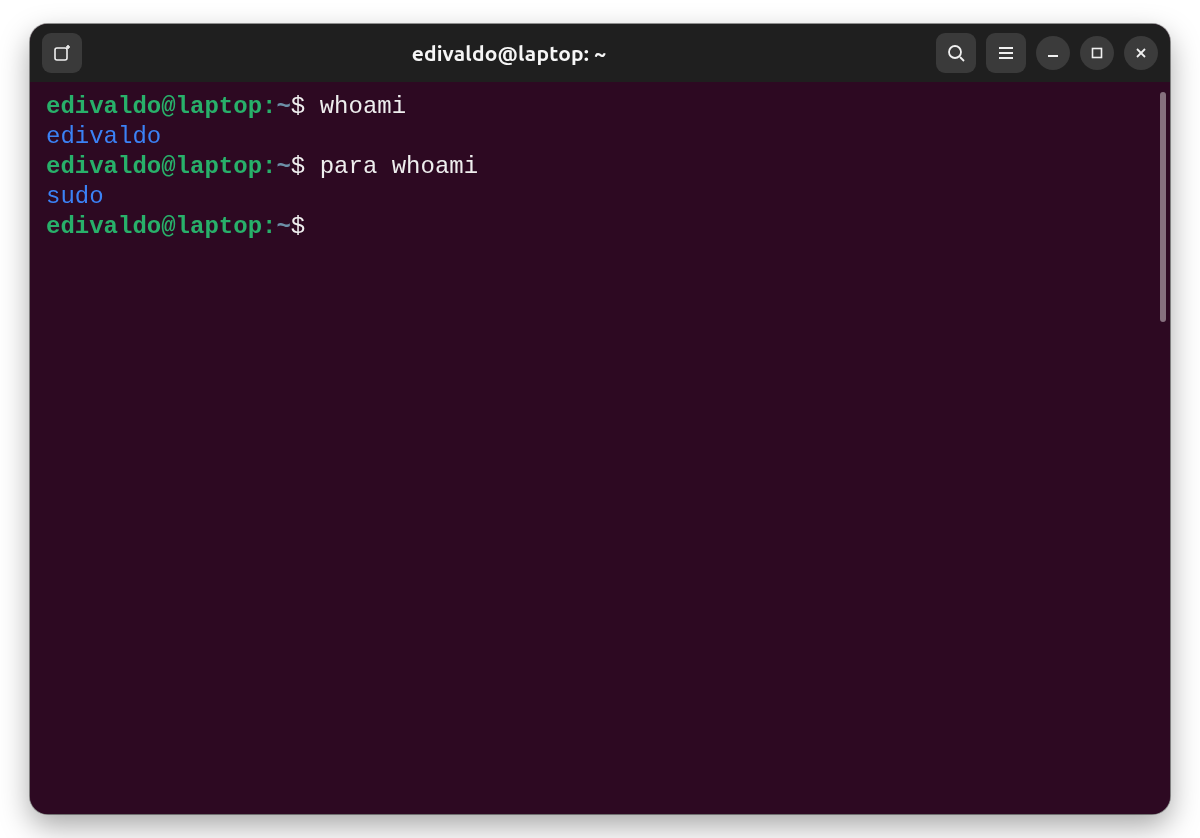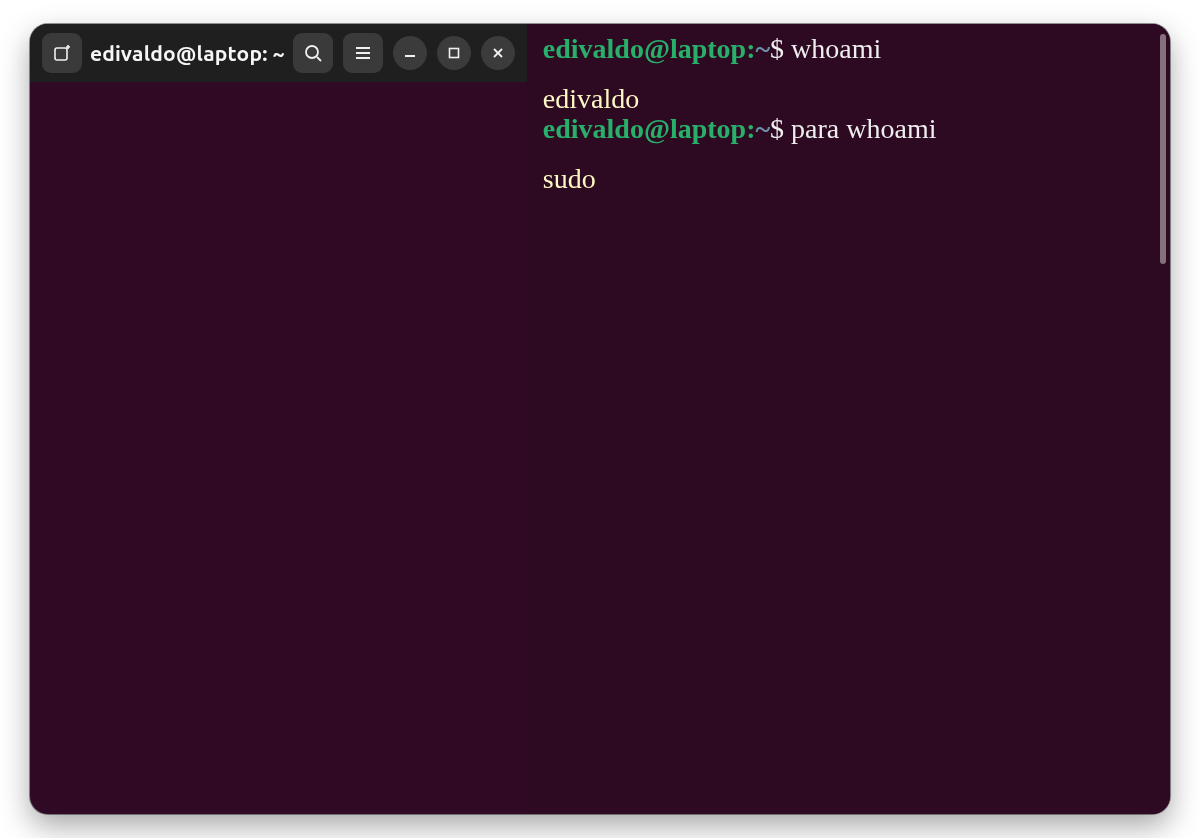--- a/index.html
+++ b/index.html
@@ -22,7 +22,7 @@
     overflow: hidden;
     box-shadow: 0 12px 30px rgba(0,0,0,0.35), 0 0 0 1px rgba(0,0,0,0.4);
     display: flex;
-    flex-direction: row;
+    flex-direction: column;
   }
   .titlebar {
     height: 58px;

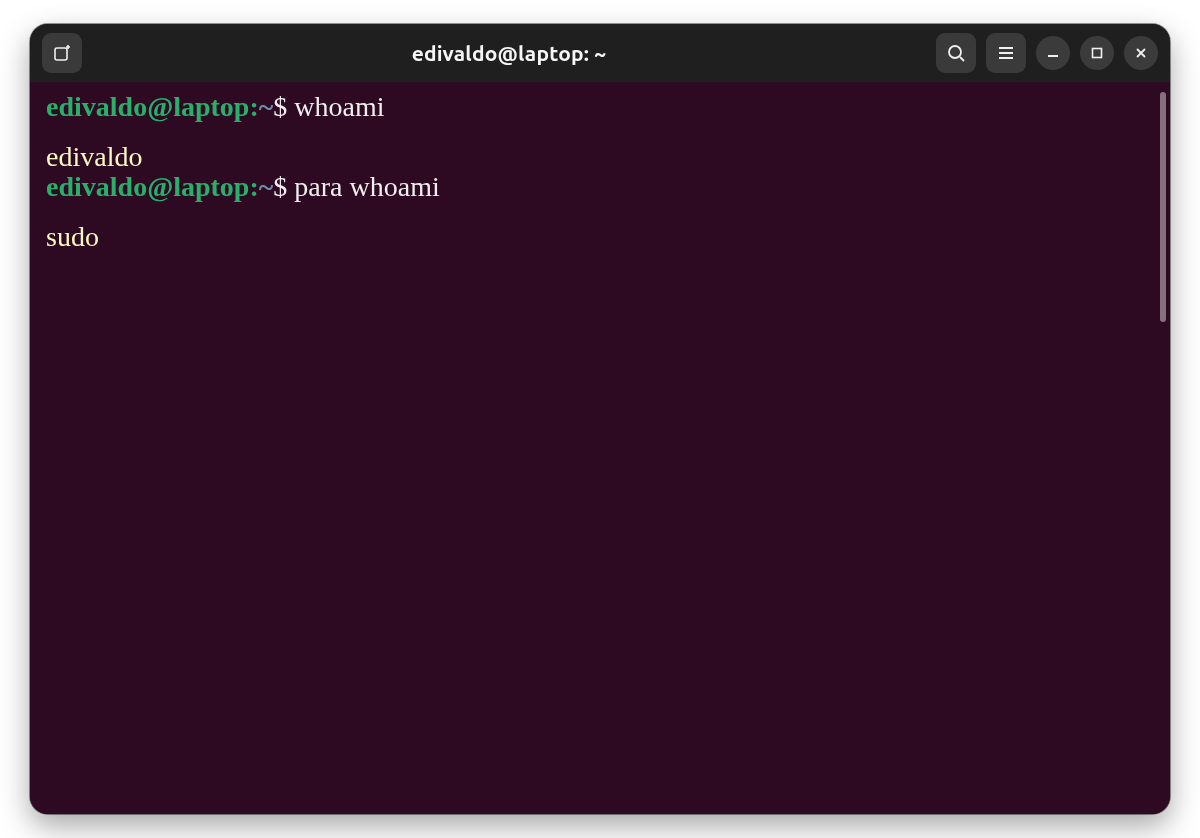--- a/index.html
+++ b/index.html
@@ -73,8 +73,8 @@
     background: #2d0922;
     padding: 10px 16px 12px 16px;
     position: relative;
-    font-family: Liberation Serif, serif;
-    font-size: 28px;
+    font-family: Liberation Mono, monospace;
+    font-size: 24px;
     line-height: 30px;
     color: #eeeeee;
     overflow: hidden;

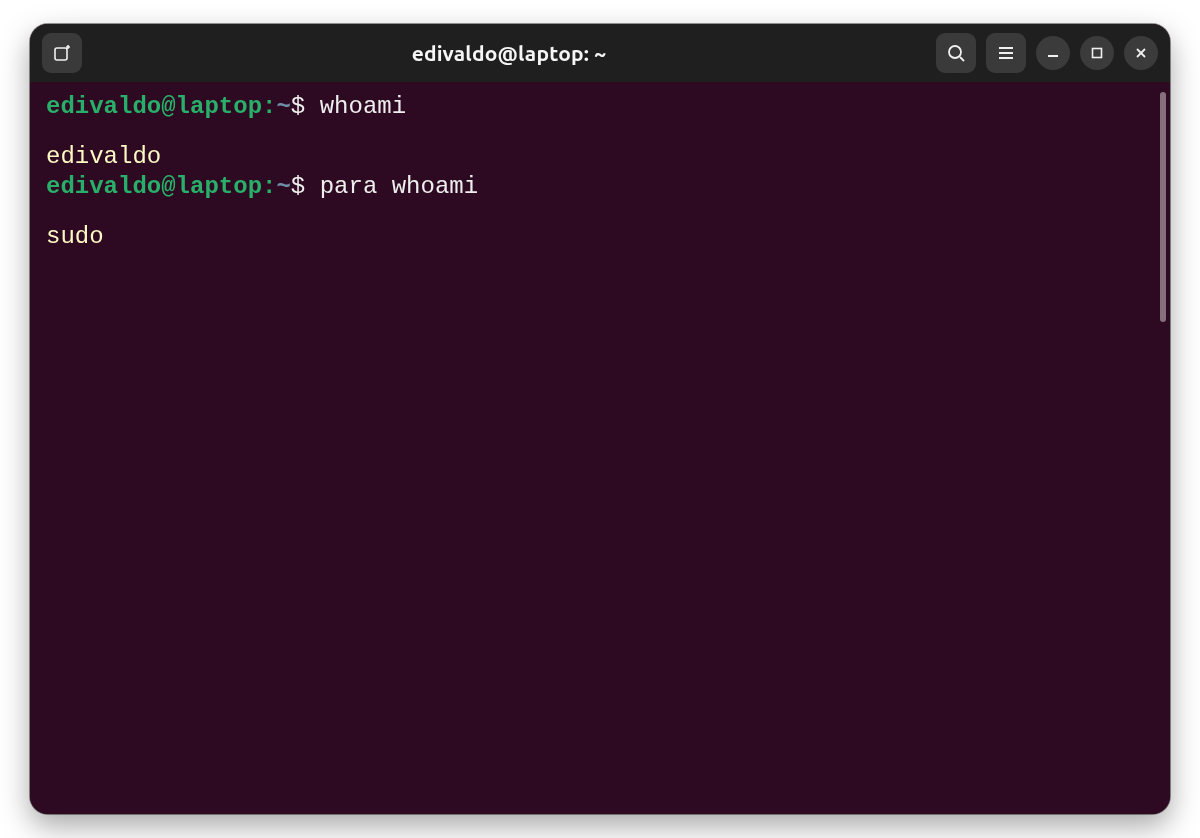--- a/index.html
+++ b/index.html
@@ -93,7 +93,7 @@
   .prompt-path { color: #6d8fa8; font-weight: bold; }
   .prompt-dollar { color: #eeeeee; }
   .cmd { color: #eeeeee; }
-  .out { color: #fef9c3; margin-top: 20px; }
+  .out { color: #3b82f6; }
 </style>
 </head>
 <body>

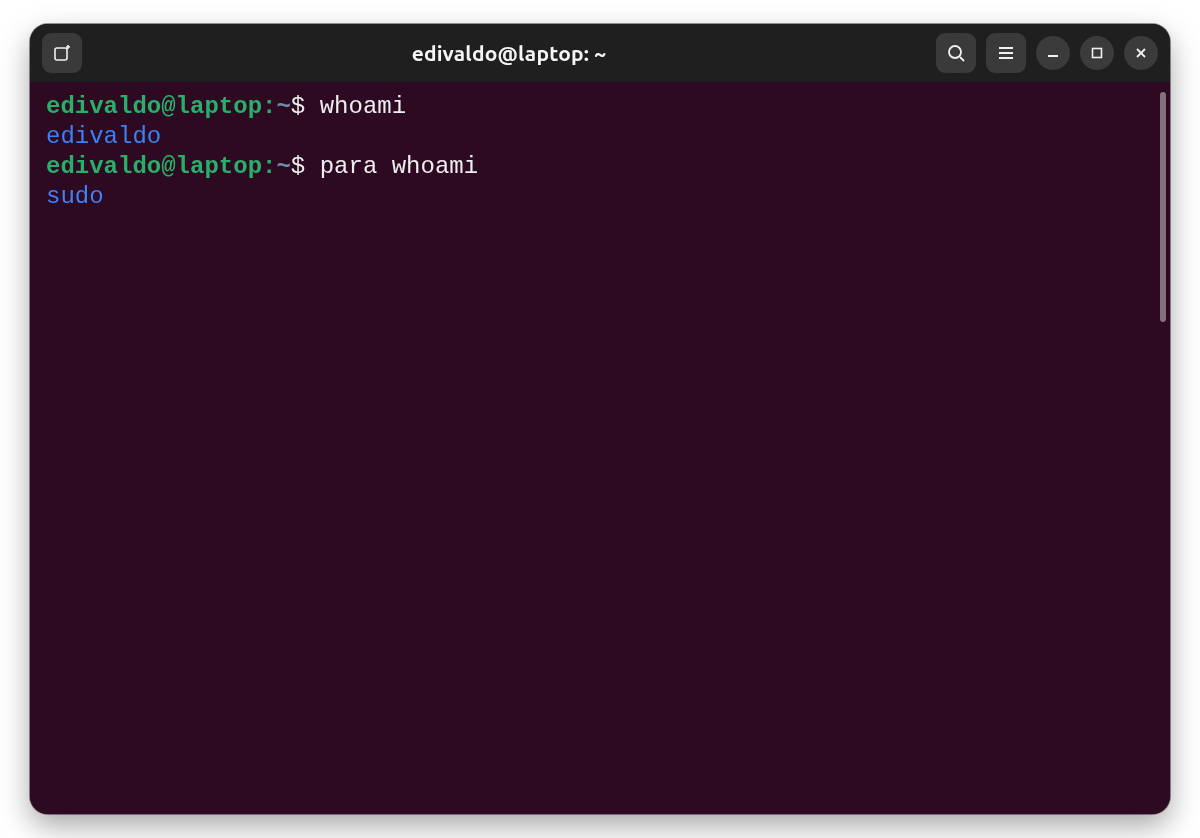--- a/index.html
+++ b/index.html
@@ -148,6 +148,7 @@
     <div class="line out">edivaldo</div>
     <div class="line"><span class="prompt-user">edivaldo@laptop</span><span class="prompt-user">:</span><span class="prompt-path">~</span><span class="prompt-dollar">$</span><span class="cmd"> </span><span class="cmd">para whoami</span></div>
     <div class="line out">sudo</div>
+    <div class="line"><span class="prompt-user">edivaldo@laptop</span><span class="prompt-user">:</span><span class="prompt-path">~</span><span class="prompt-dollar">$</span></div>
 
     <div class="scrollbar"></div>
   </div>

